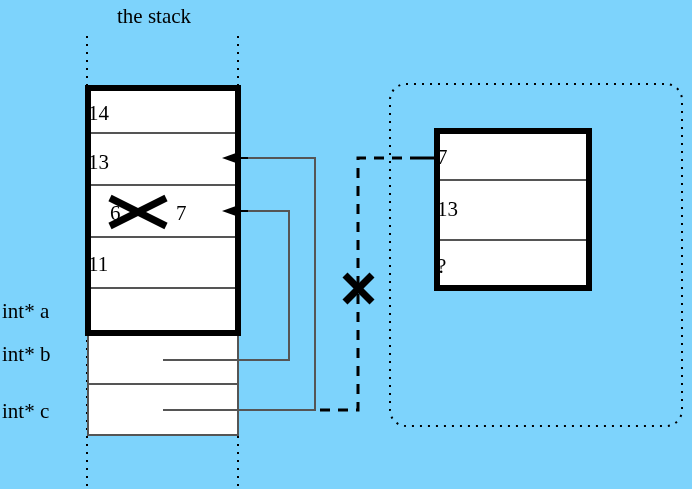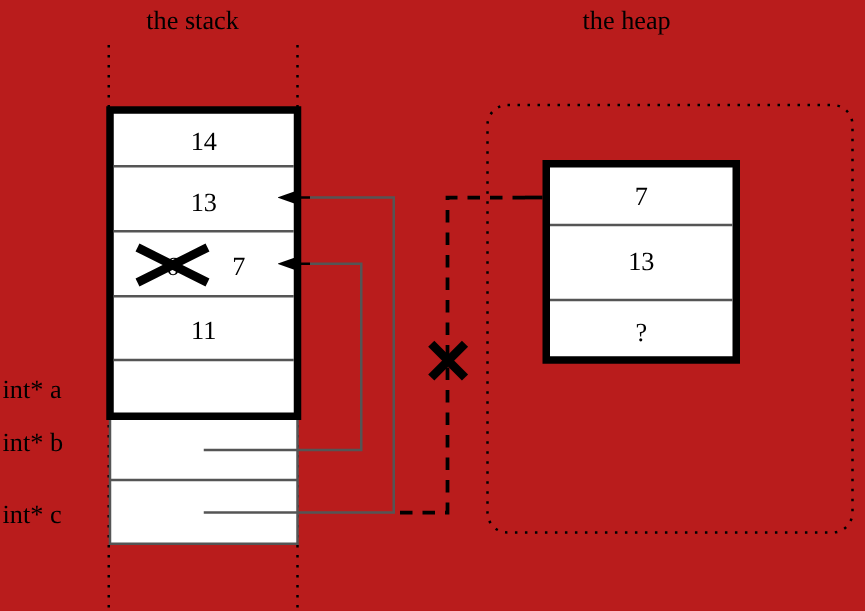--- a/index.html
+++ b/index.html
@@ -11,7 +11,7 @@
     position: relative;
     width: 692px;
     height: 489px;
-    background: #b91c1c;
+    background: #7dd3fc;
     font-family: "Liberation Serif", "DejaVu Serif", serif;
     color: #000000;
     overflow: hidden;

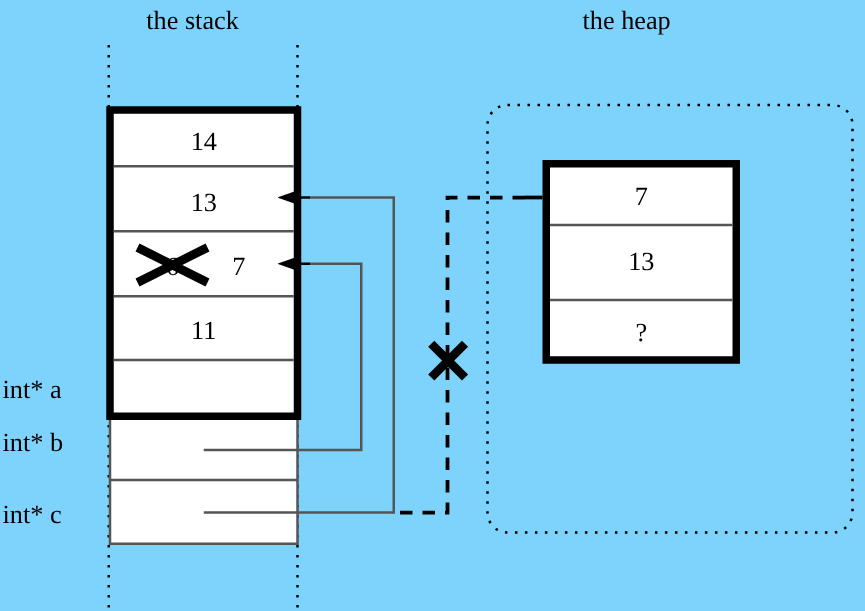--- a/index.html
+++ b/index.html
@@ -111,7 +111,6 @@
   </svg>
 
   <div class="title-text" style="left:117px; top:6px;">the stack</div>
-  <div class="title-text" style="left:466px; top:6px;">the heap</div>
 
   <div class="cell-text" style="left:88px; top:103px; width:150px;">14</div>
   <div class="cell-text" style="left:88px; top:152px; width:150px;">13</div>

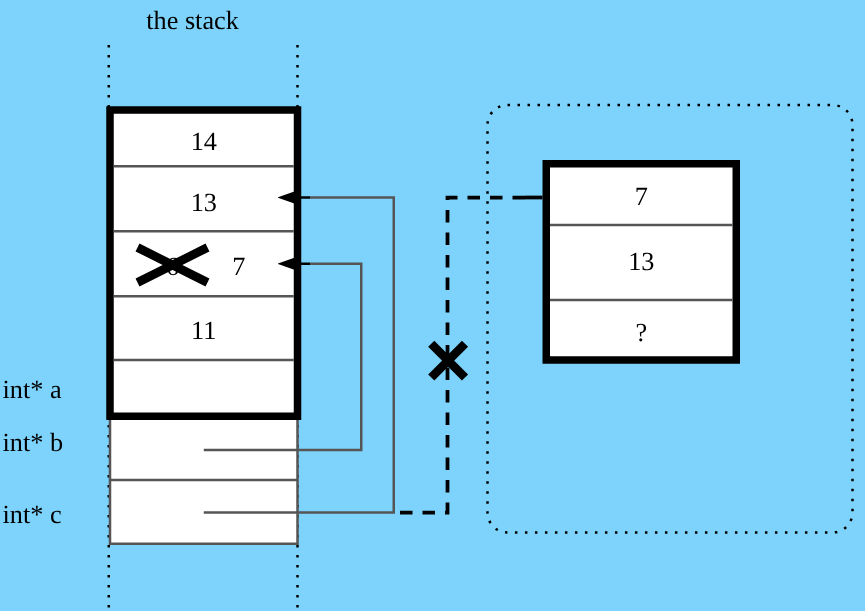--- a/index.html
+++ b/index.html
@@ -36,7 +36,6 @@
     line-height: 1;
     white-space: nowrap;
     color: #000;
-    text-align: center;
   }
   .var-label {
     position: absolute;

